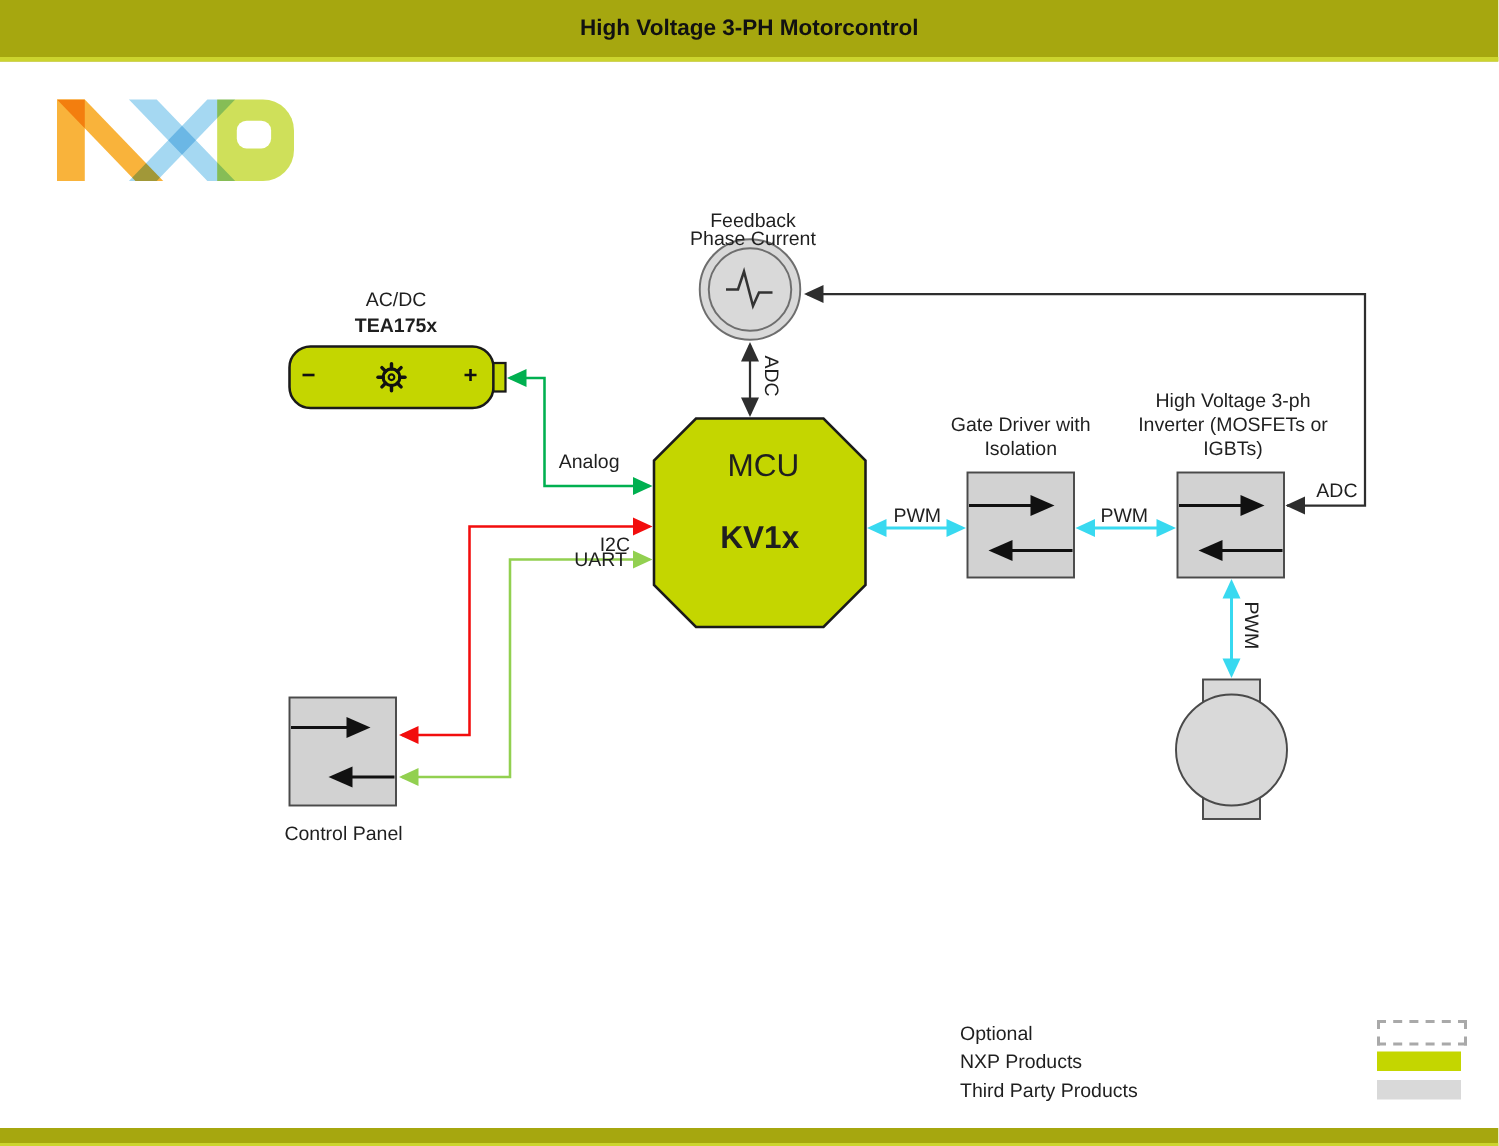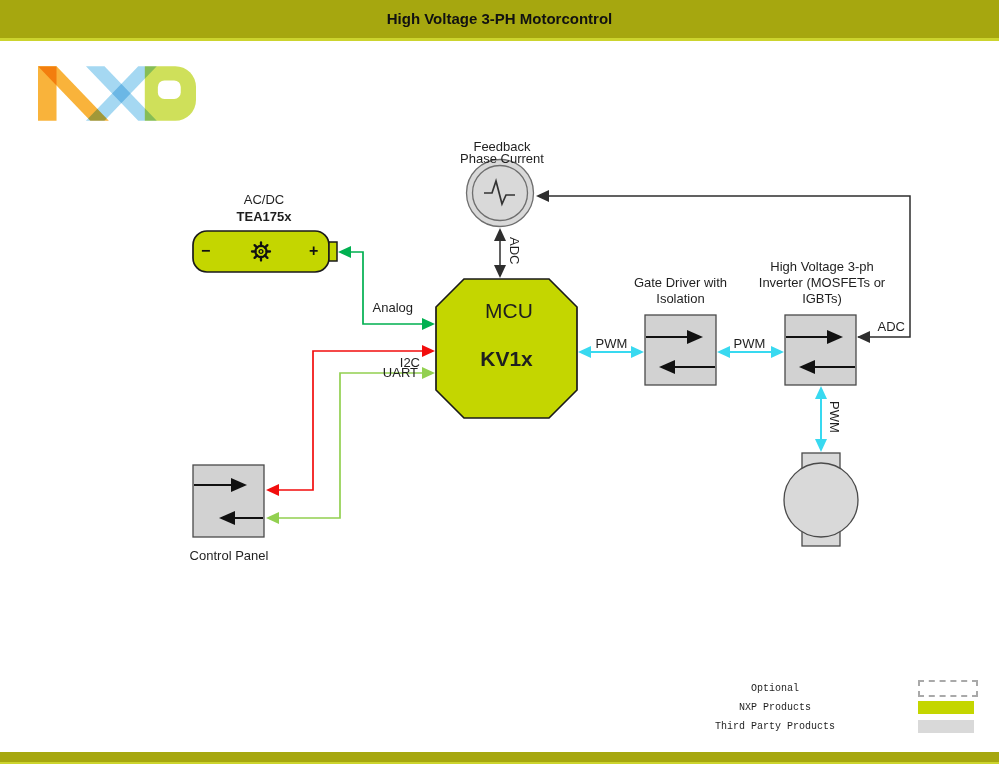--- a/index.html
+++ b/index.html
@@ -34,7 +34,7 @@
   .lbl.big{font-size:21px;line-height:24px;}
   .lbl.rot{transform:rotate(90deg);transform-origin:0 0;}
   .battery-sign{position:absolute;font-size:16px;font-weight:bold;color:#111;line-height:18px;}
-  .legend-label{position:absolute;left:640px;width:270px;text-align:center;font-size:10px;line-height:16px;color:var(--ink);font-family:Liberation Mono, monospace;}
+  .legend-label{position:absolute;left:640px;width:270px;text-align:left;font-size:13px;line-height:16px;color:var(--ink);}
   .legend-swatch{position:absolute;left:918px;width:56px;height:13px;}
   .legend-swatch.optional{background:#ffffff;border:2px dashed #a9a9a9;margin-top:-2px;}
   .legend-swatch.nxp{background:var(--nxp-green);}

